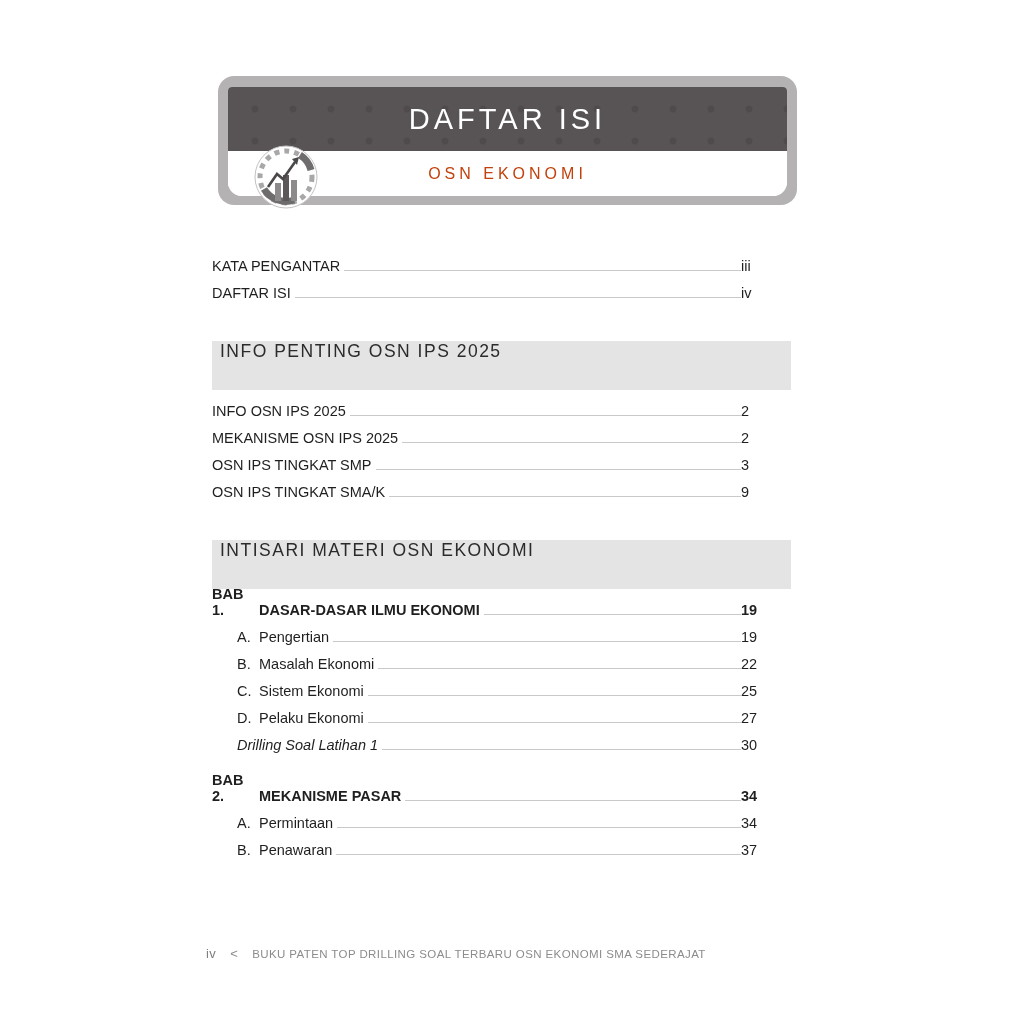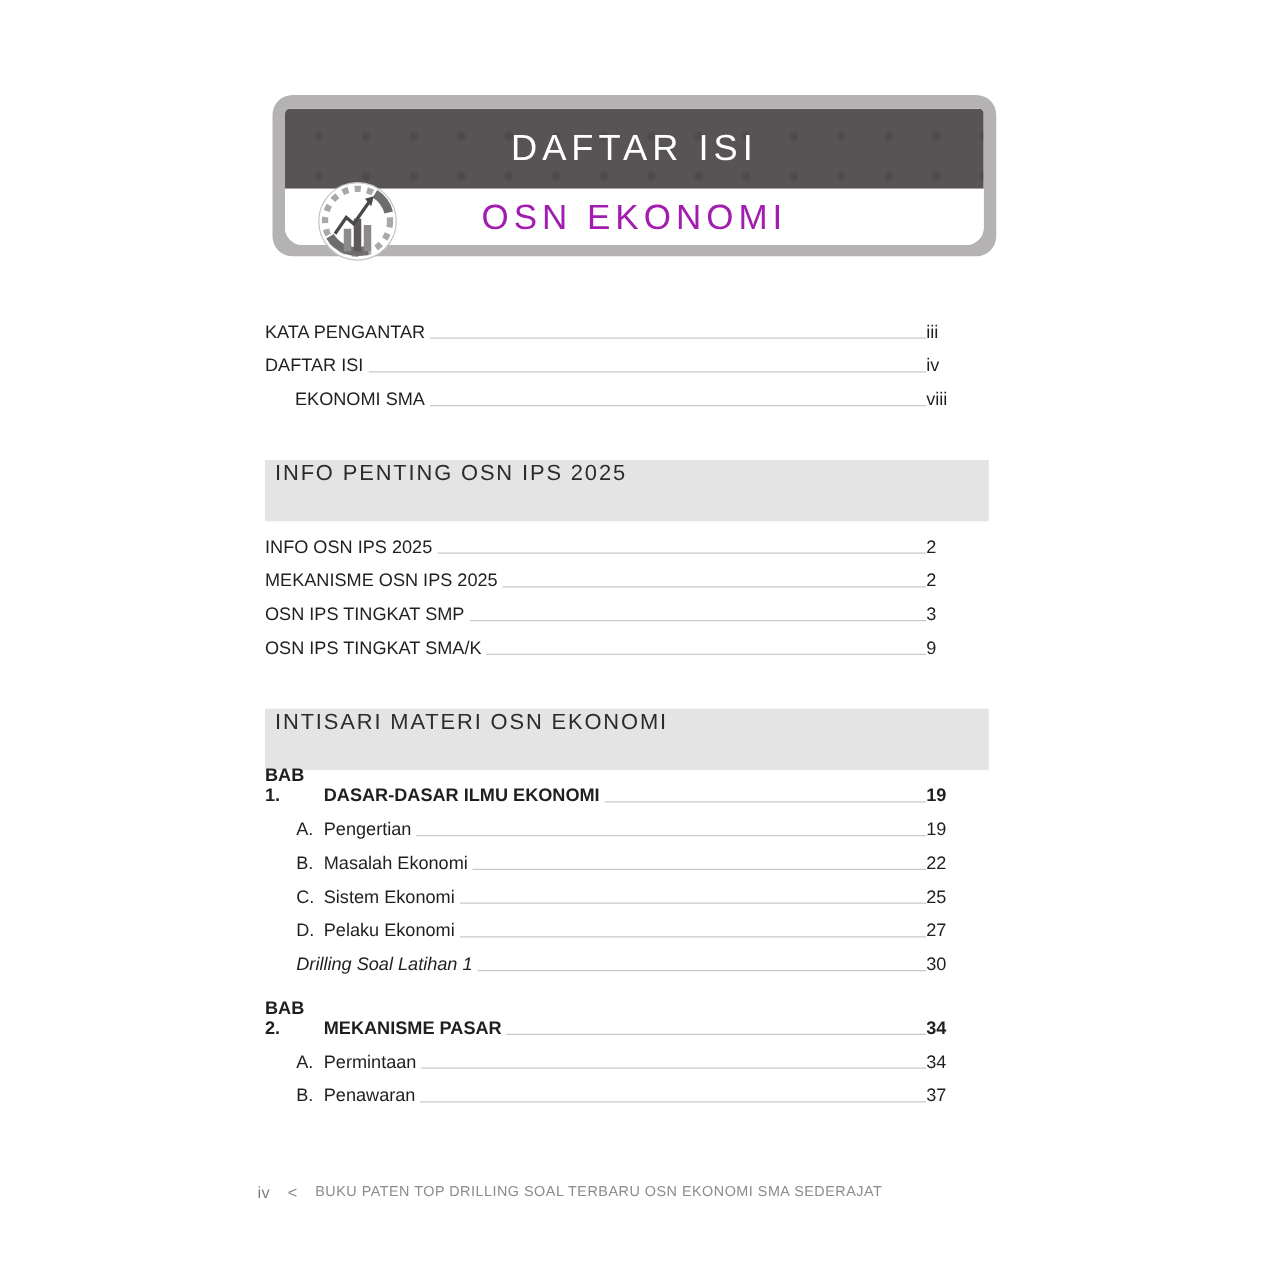--- a/index.html
+++ b/index.html
@@ -31,7 +31,7 @@
     flex:1;display:flex;align-items:center;justify-content:center;background:#ffffff;
   }
   .header-subtitle{
-    color:#a21caf;font-size:28px;letter-spacing:4px;
+    color:#c2410c;font-size:16px;letter-spacing:4px;
   }
   .logo-badge{
     position:absolute;left:254px;top:145px;width:64px;height:64px;

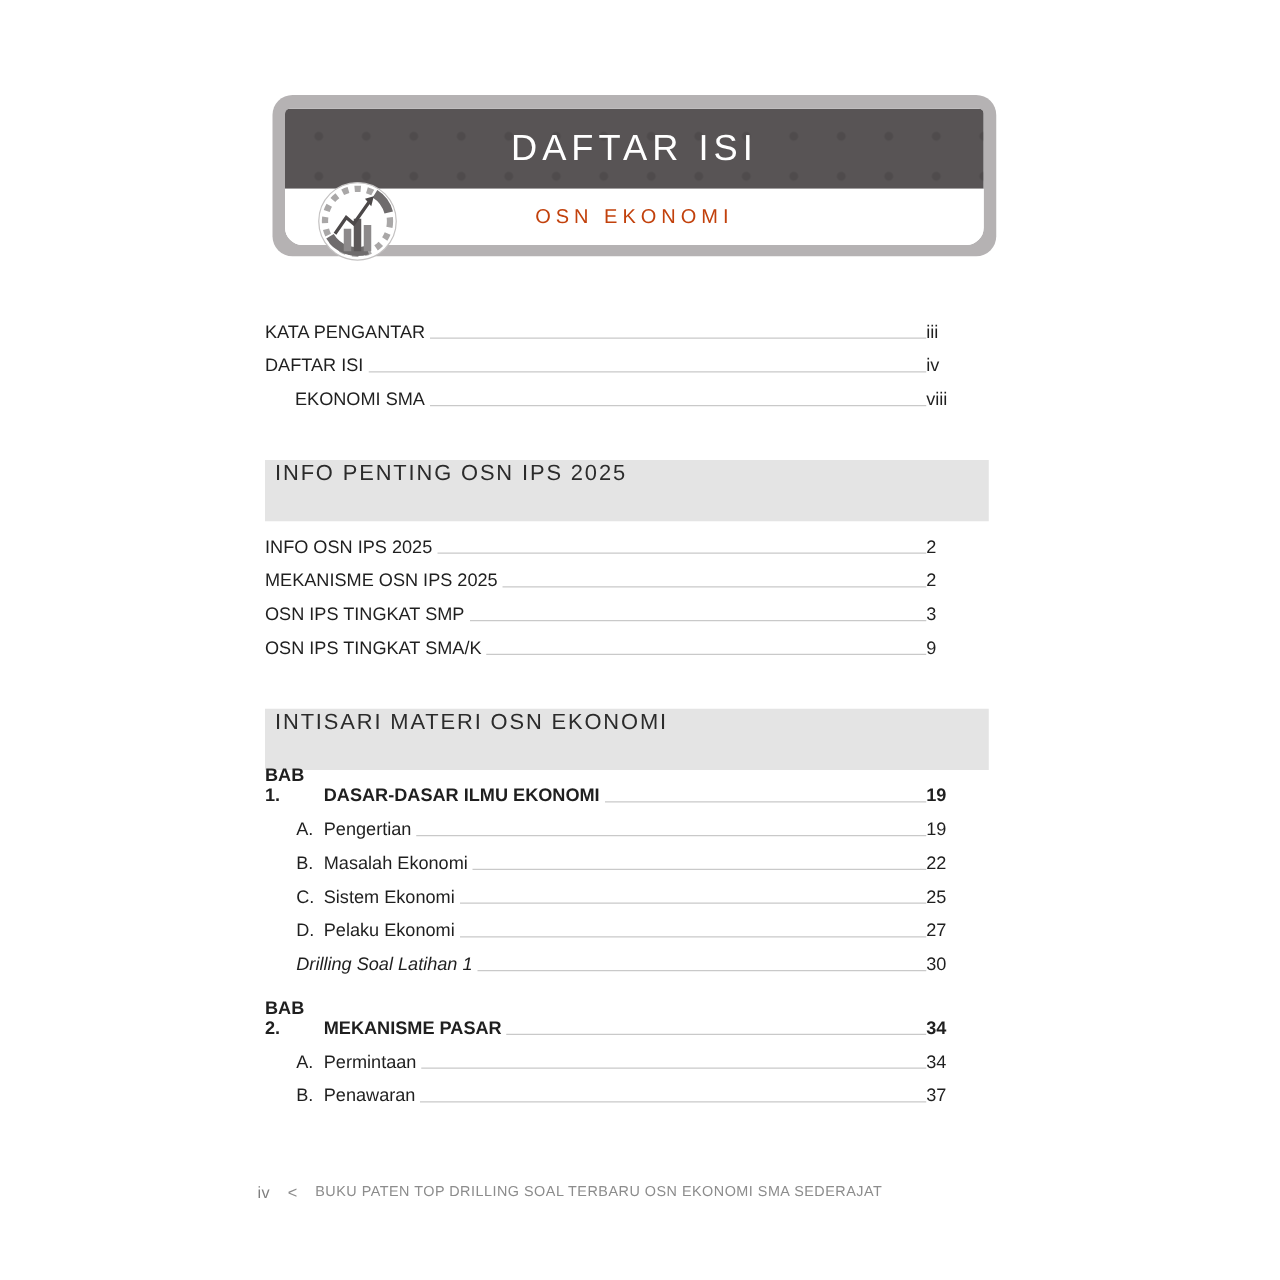--- a/index.html
+++ b/index.html
@@ -114,11 +114,6 @@
     <span class="leader"></span>
     <span class="pg">iv</span>
   </div>
-  <div class="row">
-    <span class="lbl indent1">EKONOMI SMA</span>
-    <span class="leader"></span>
-    <span class="pg">viii</span>
-  </div>
 
   <div class="section-banner">
     <span class="bannertxt">INFO PENTING OSN IPS 2025</span>

